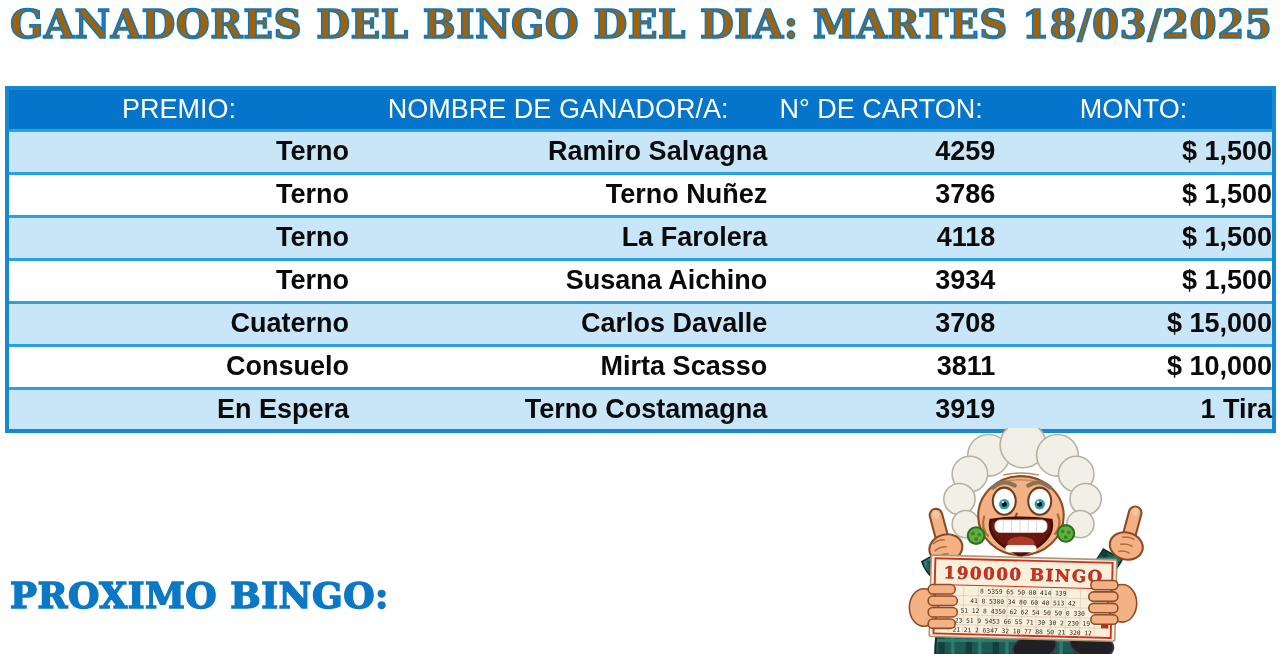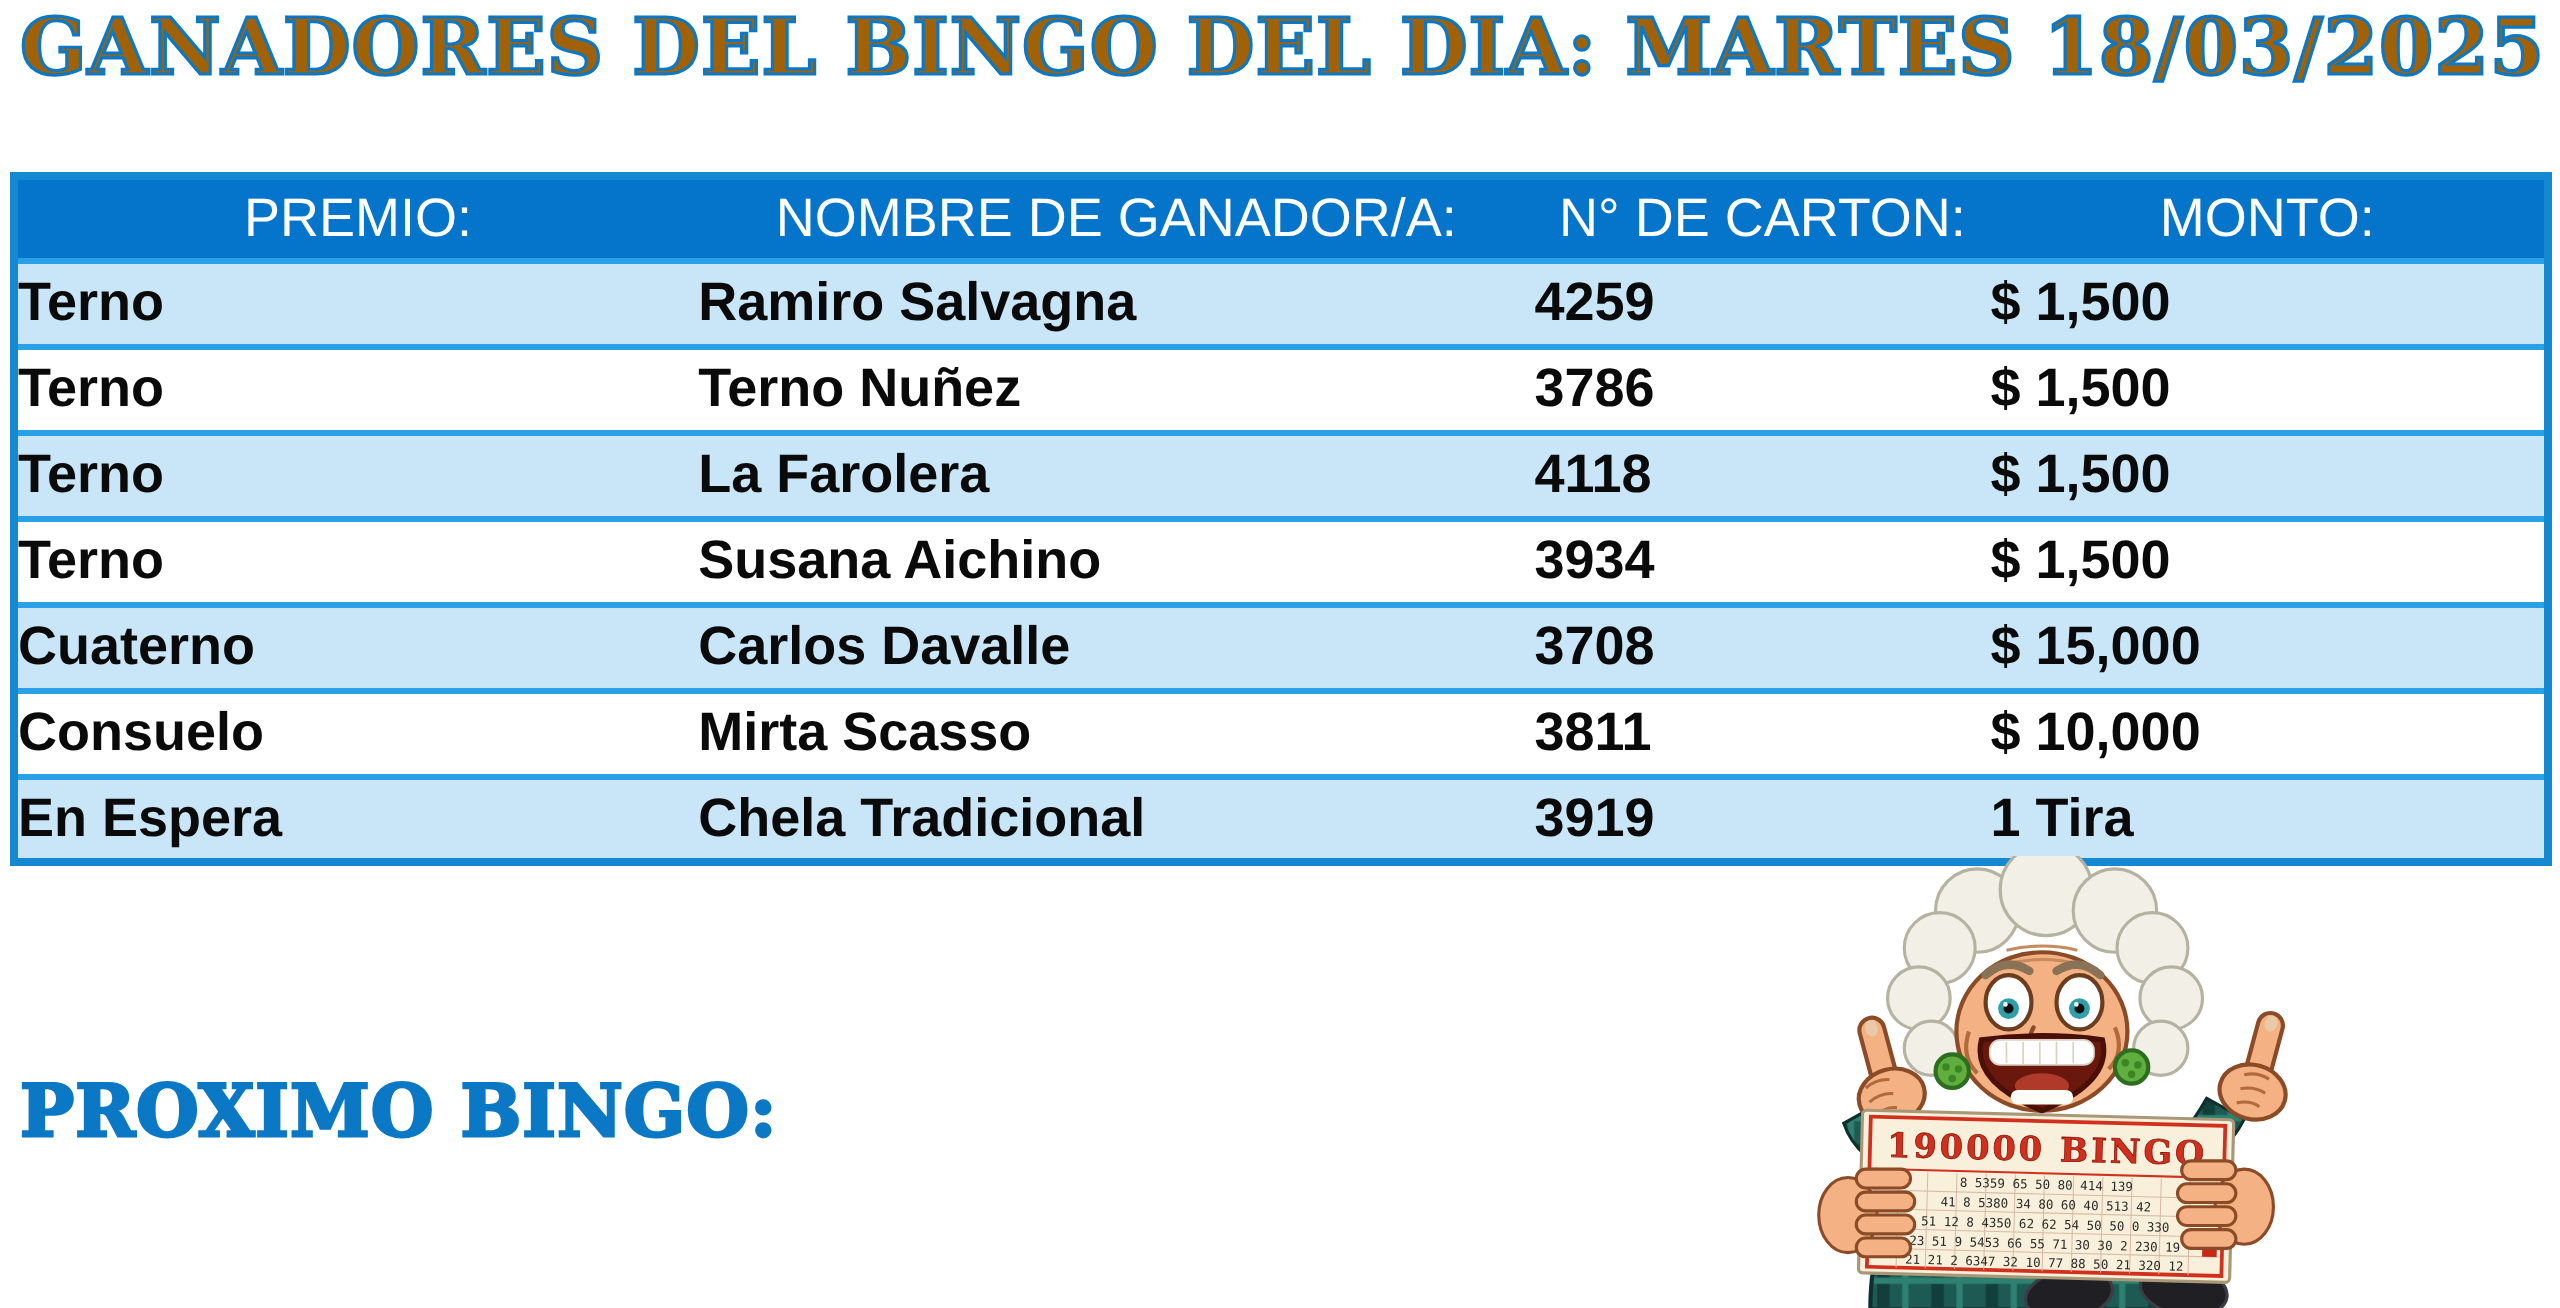--- a/index.html
+++ b/index.html
@@ -30,7 +30,7 @@
   }
   table.winners td {
     font-size:27px; font-weight:bold; color:#0a0a0a;
-    height:43px; text-align:left; background:#ffffff;
+    height:43px; text-align:right; background:#ffffff;
     border-top:3px solid #2aa0e6;
   }
   table.winners tbody tr:nth-child(odd) td { background:#c9e5f8; }

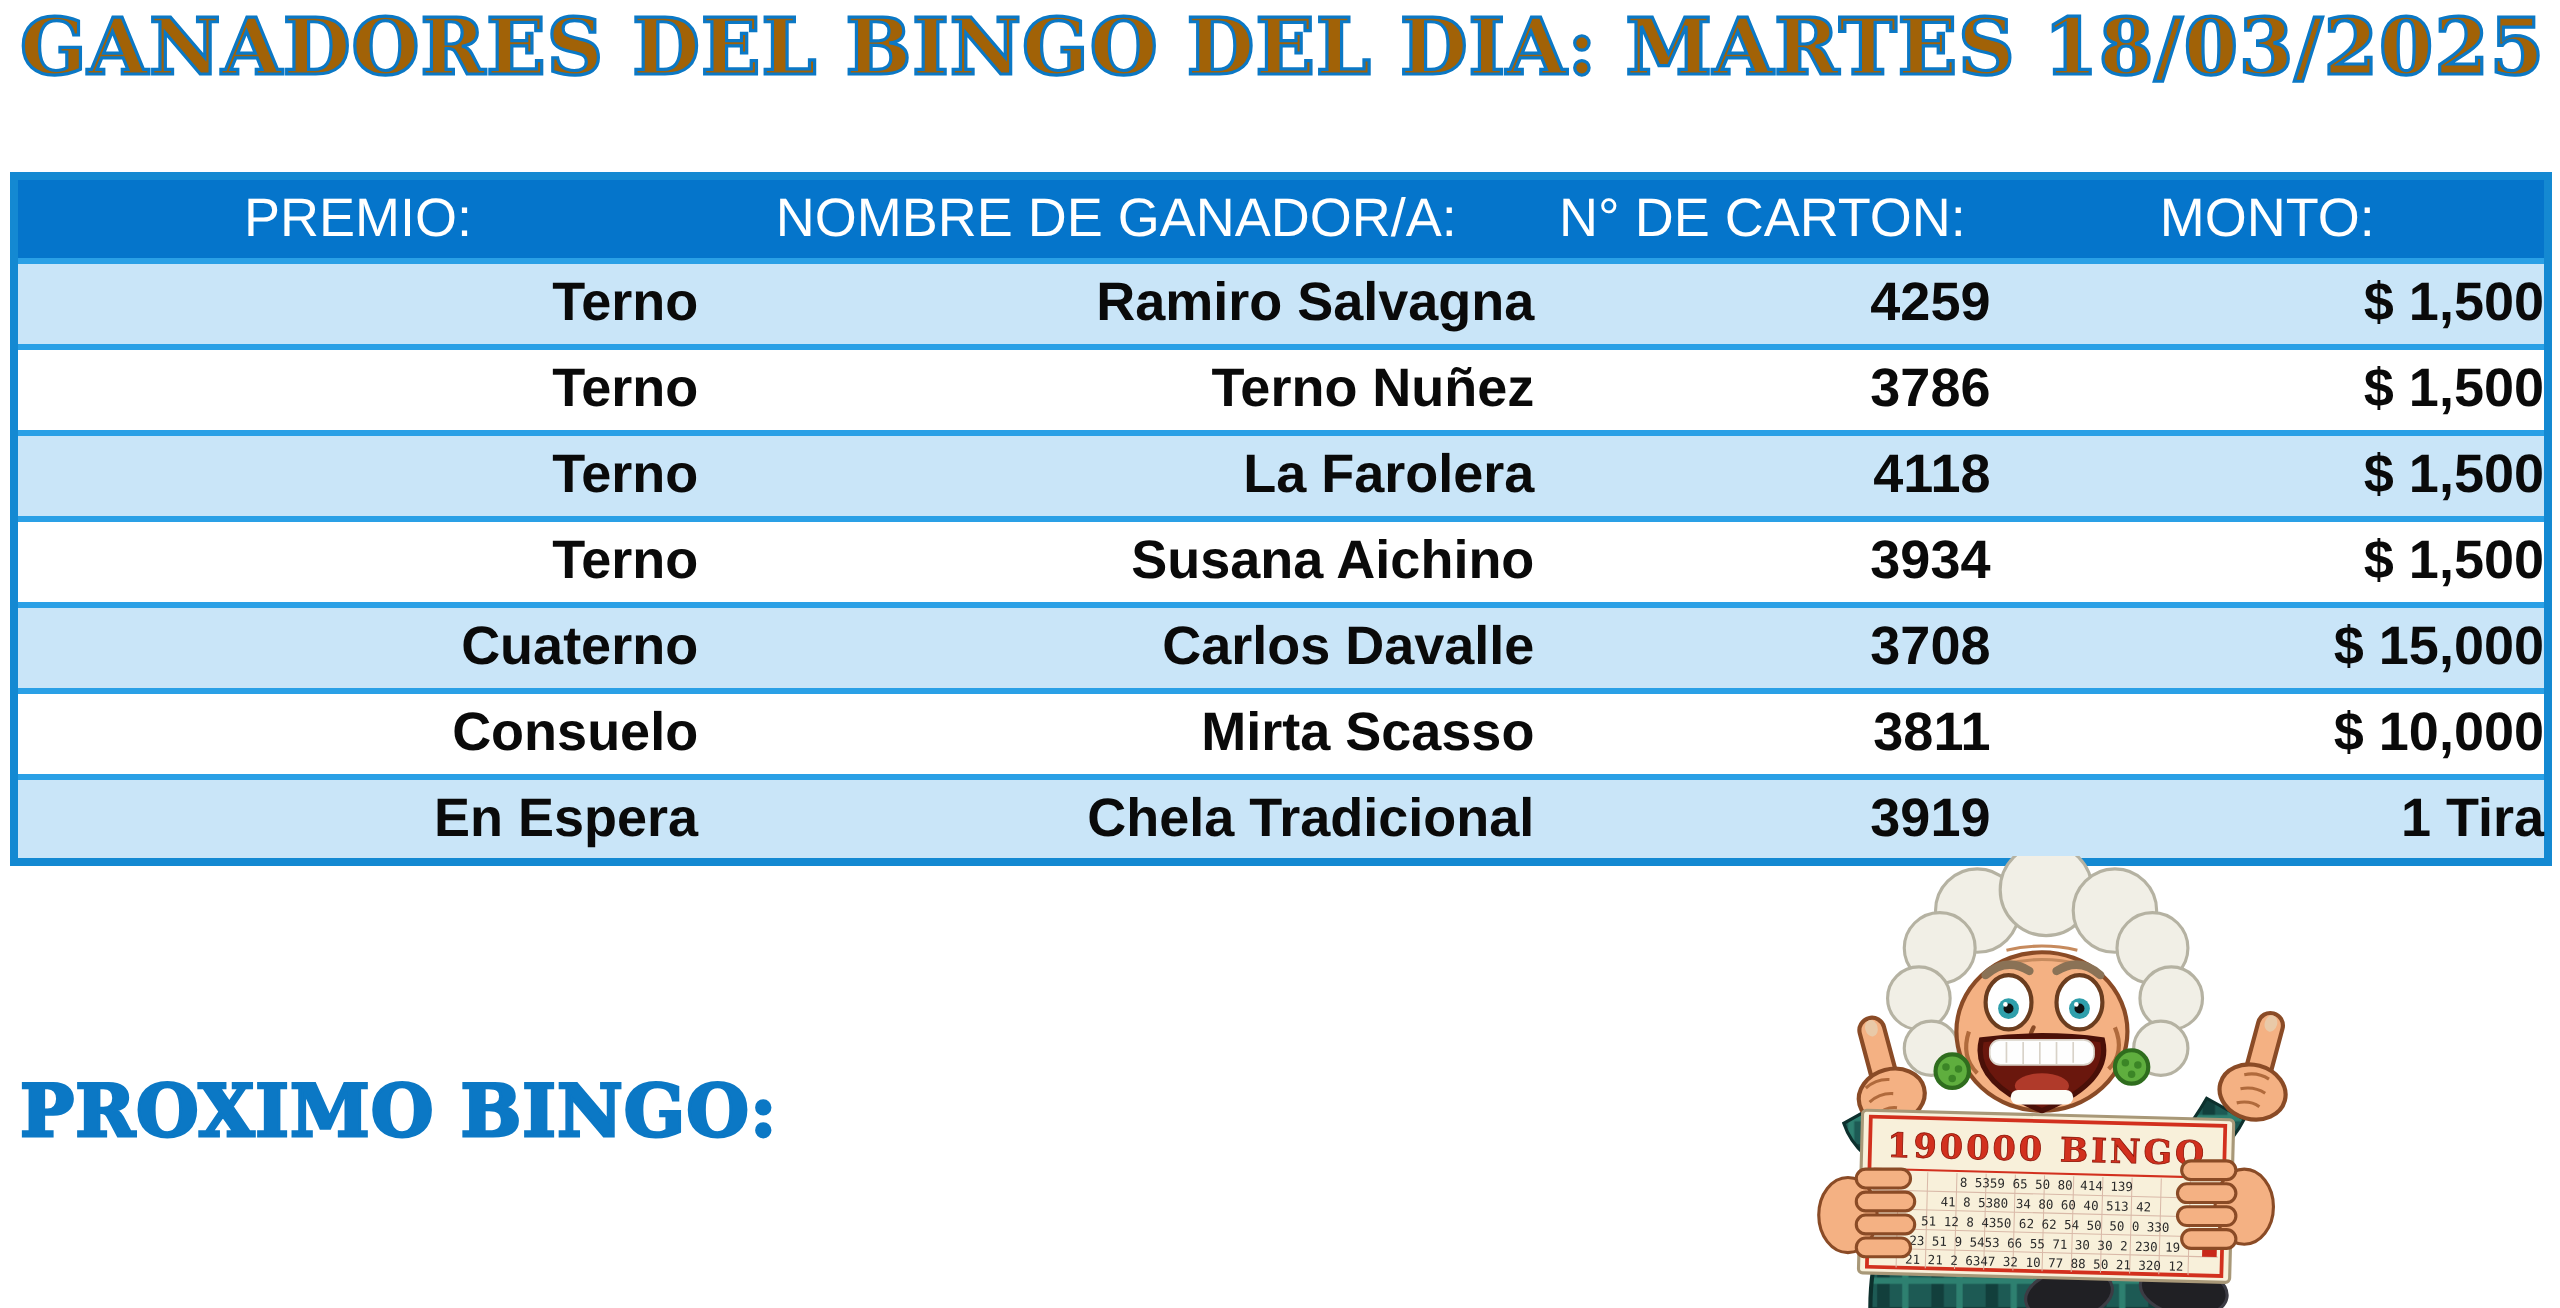--- a/index.html
+++ b/index.html
@@ -105,7 +105,7 @@
     </tr>
     <tr>
       <td>En Espera</td>
-      <td>Chela Tradicional</td>
+      <td>Terno Costamagna</td>
       <td>3919</td>
       <td>1 Tira</td>
     </tr>

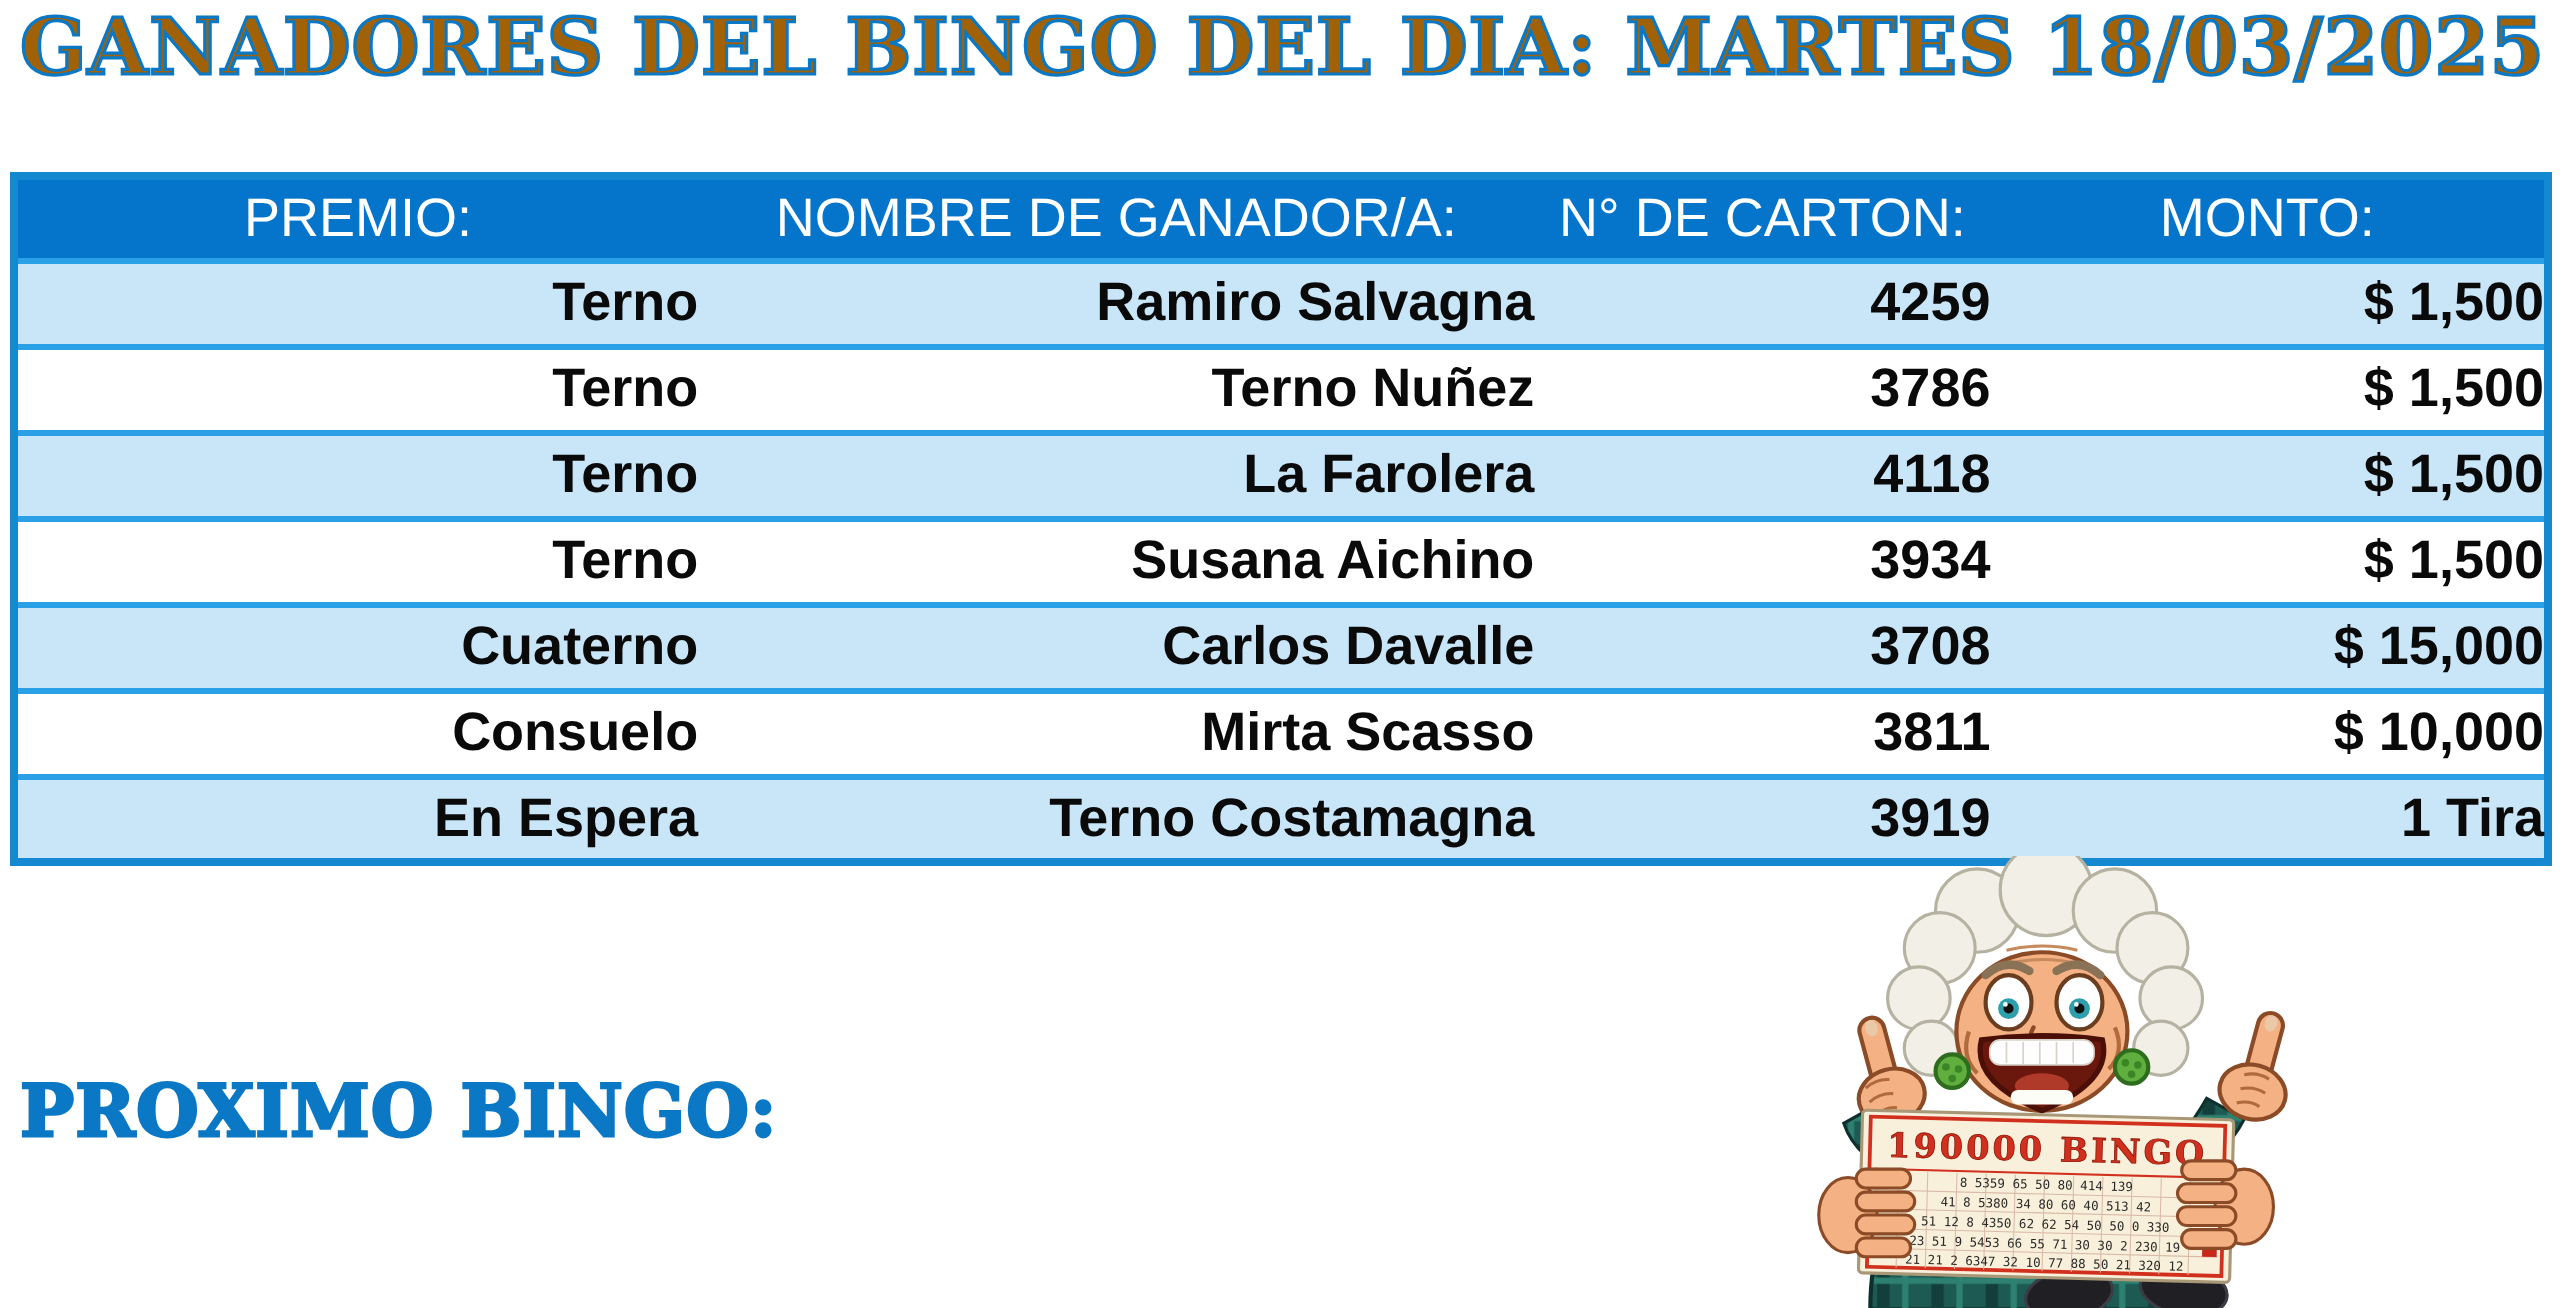--- a/index.html
+++ b/index.html
@@ -36,7 +36,7 @@
   table.winners tbody tr:nth-child(odd) td { background:#c9e5f8; }
 
   .footer {
-    position:absolute; left:10px; top:533px;
+    position:absolute; left:10px; top:572px;
     font-family:"DejaVu Serif", serif; font-weight:bold;
     font-size:36px; line-height:47px; color:#0b78c5;
     -webkit-text-stroke:1.5px #0b78c5; letter-spacing:0.5px;

